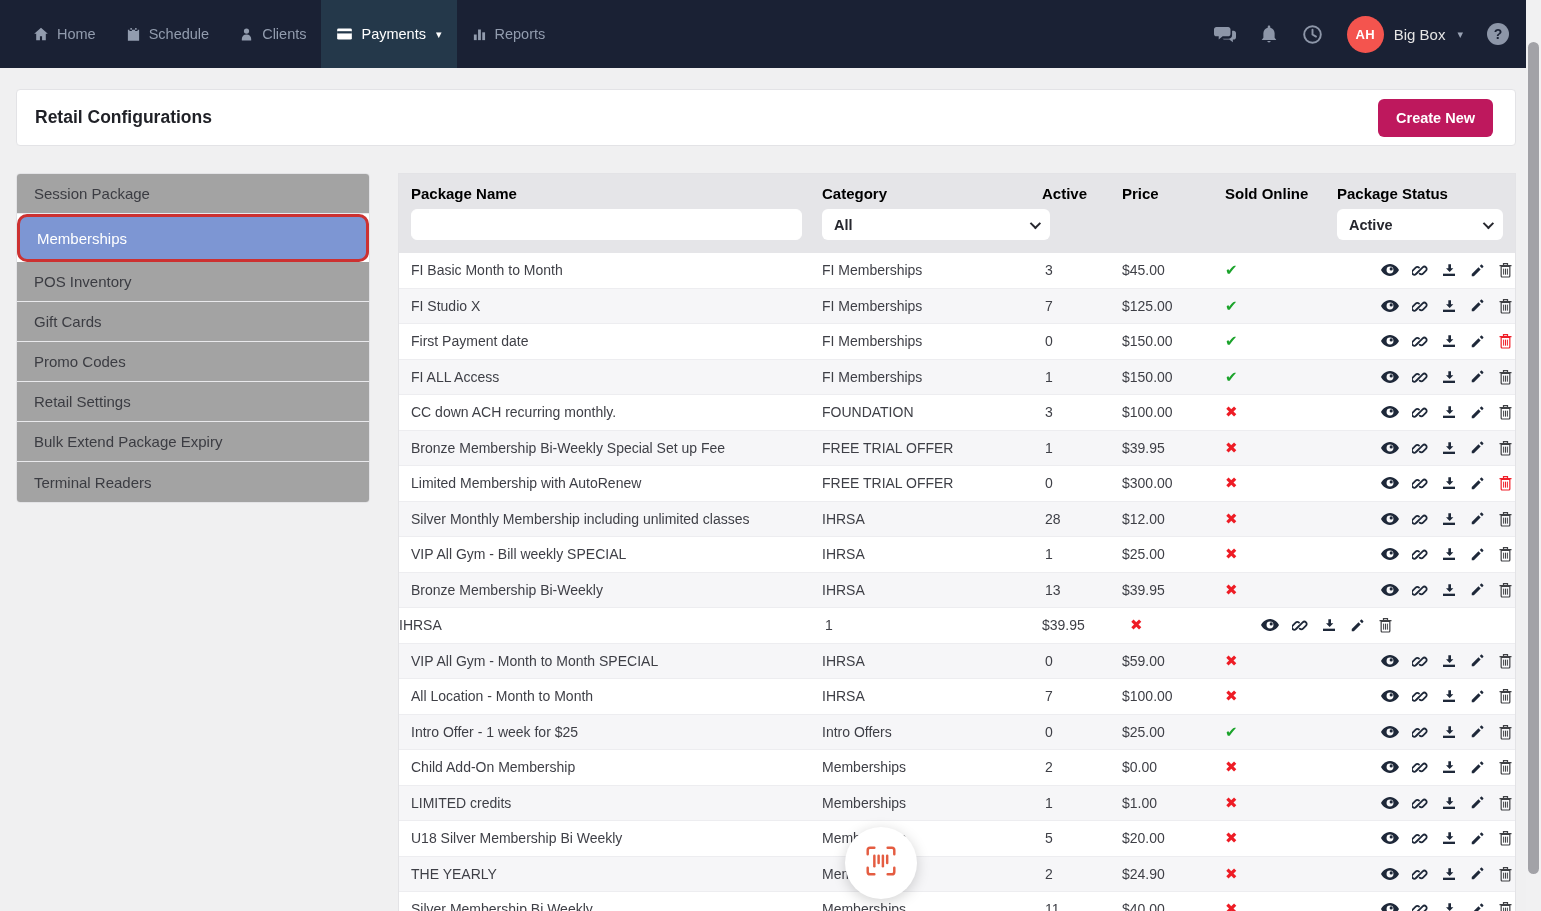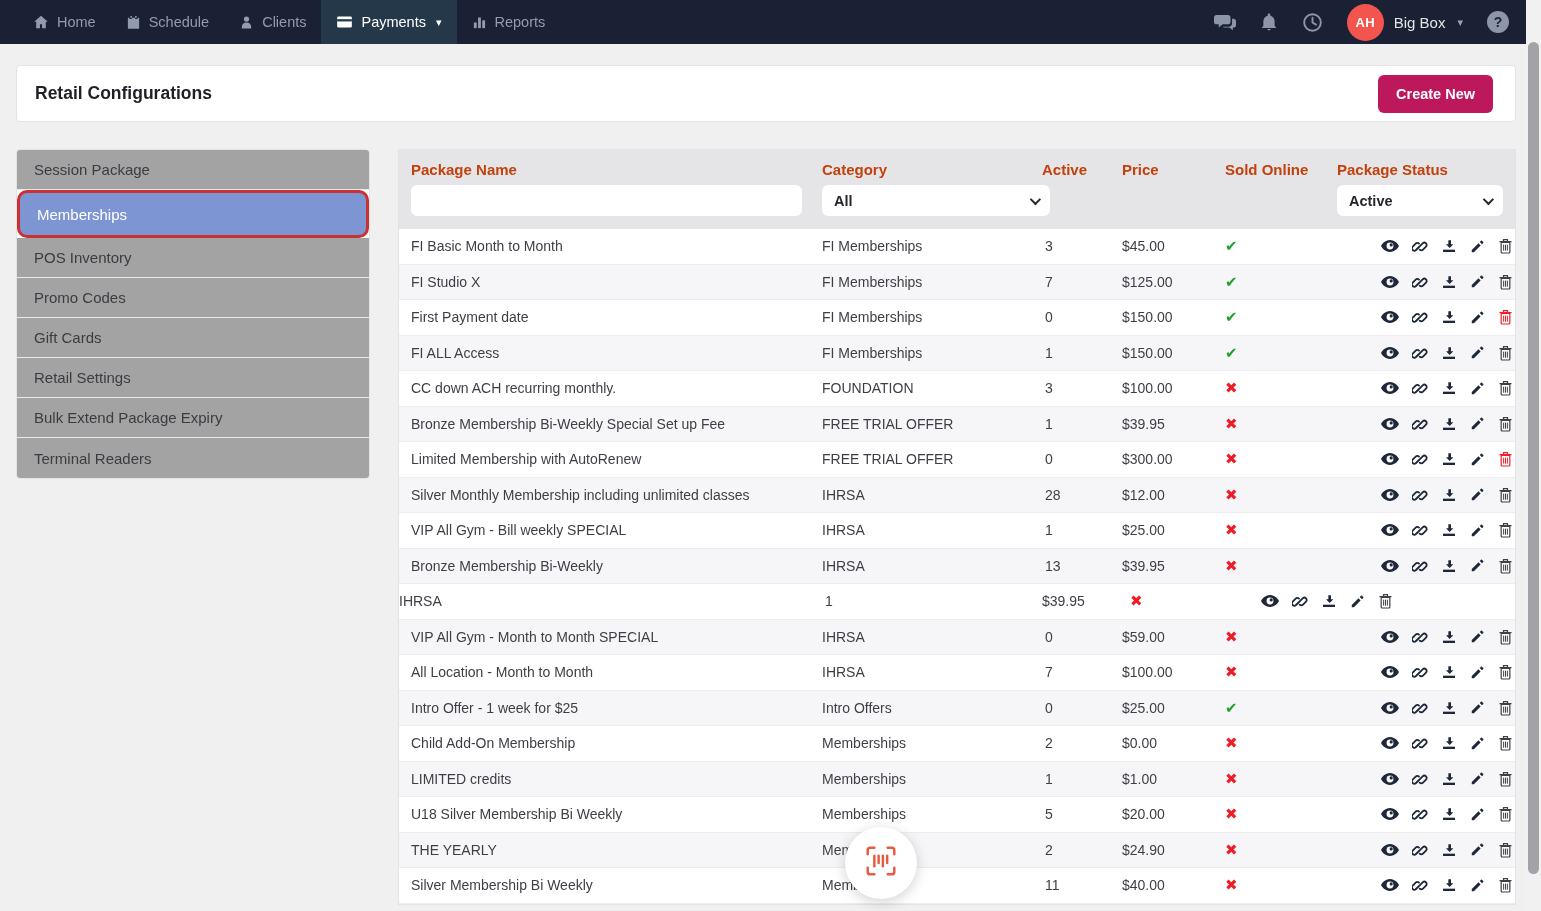--- a/index.html
+++ b/index.html
@@ -11,7 +11,7 @@
 
   
   .navbar {
-    height:44px; background:#1a2134; display:flex; align-items:stretch;
+    height:68px; background:#1a2134; display:flex; align-items:stretch;
     padding-left:18px; position:relative; z-index:5;
   }
   .nav-item {

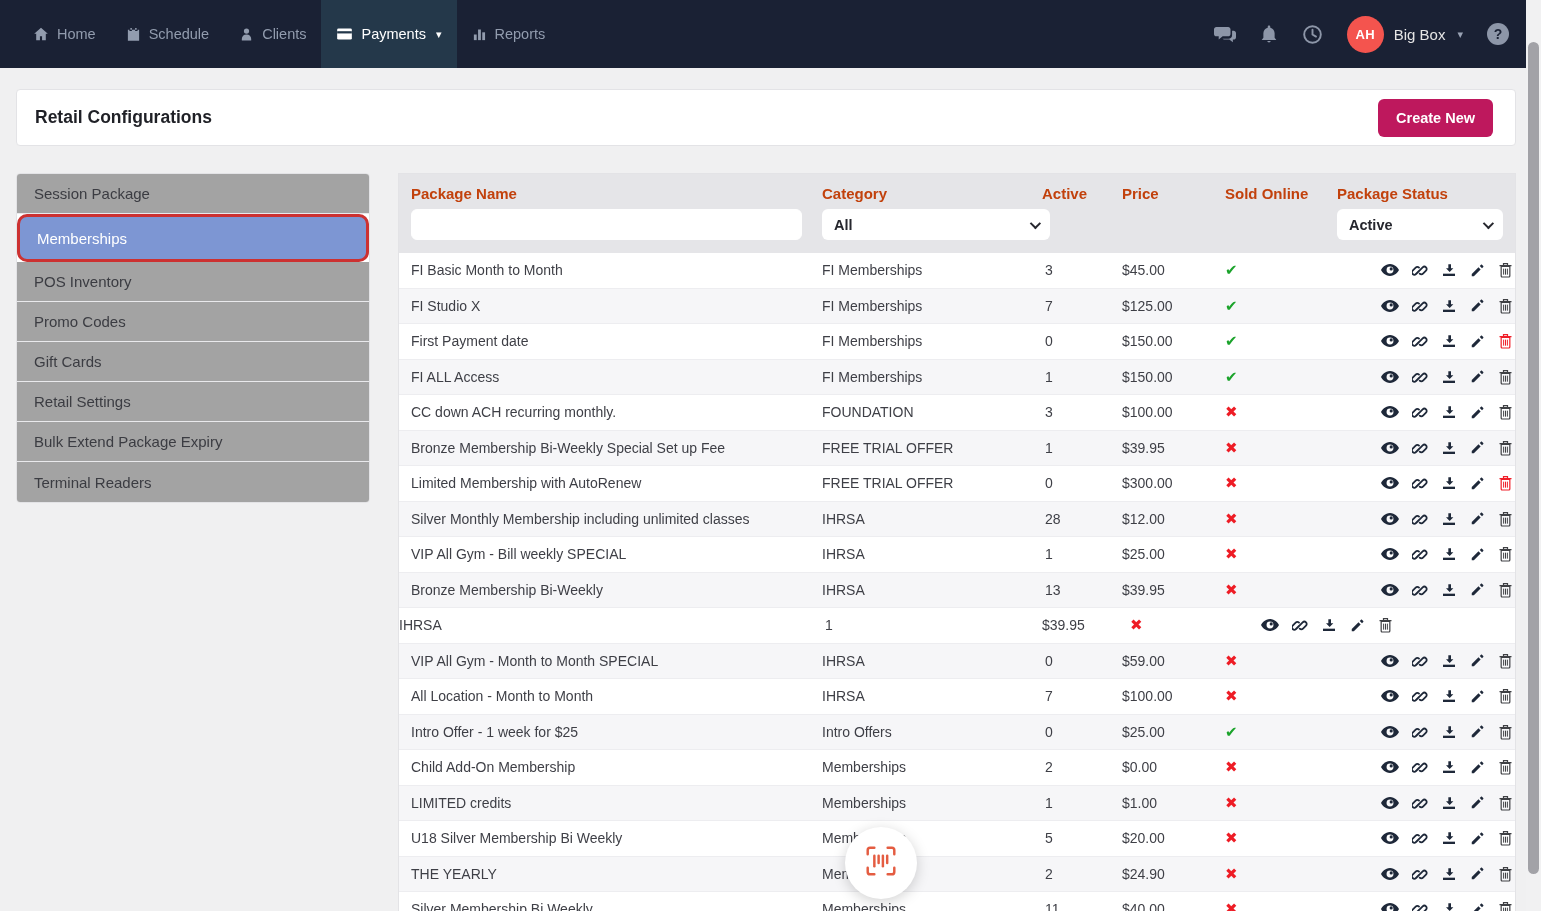--- a/index.html
+++ b/index.html
@@ -75,7 +75,7 @@
   .table-card { flex:1; background:#fff; border:1px solid #e3e3e6; min-height:747px; }
   .grid { display:grid; grid-template-columns:minmax(0,1fr) 220px 80px 95px 120px 178px; }
   .thead { background:#e5e5e8; padding:11px 0 13px 0; }
-  .th-label { font-size:15px; font-weight:700; color:#c2410c; margin-bottom:7px; }
+  .th-label { font-size:15px; font-weight:700; color:#000000; margin-bottom:7px; }
   .cell-pad { padding-left:12px; }
   .filter-input {
     width:calc(100% - 20px); height:31px; border:1px solid #fff; border-radius:6px;

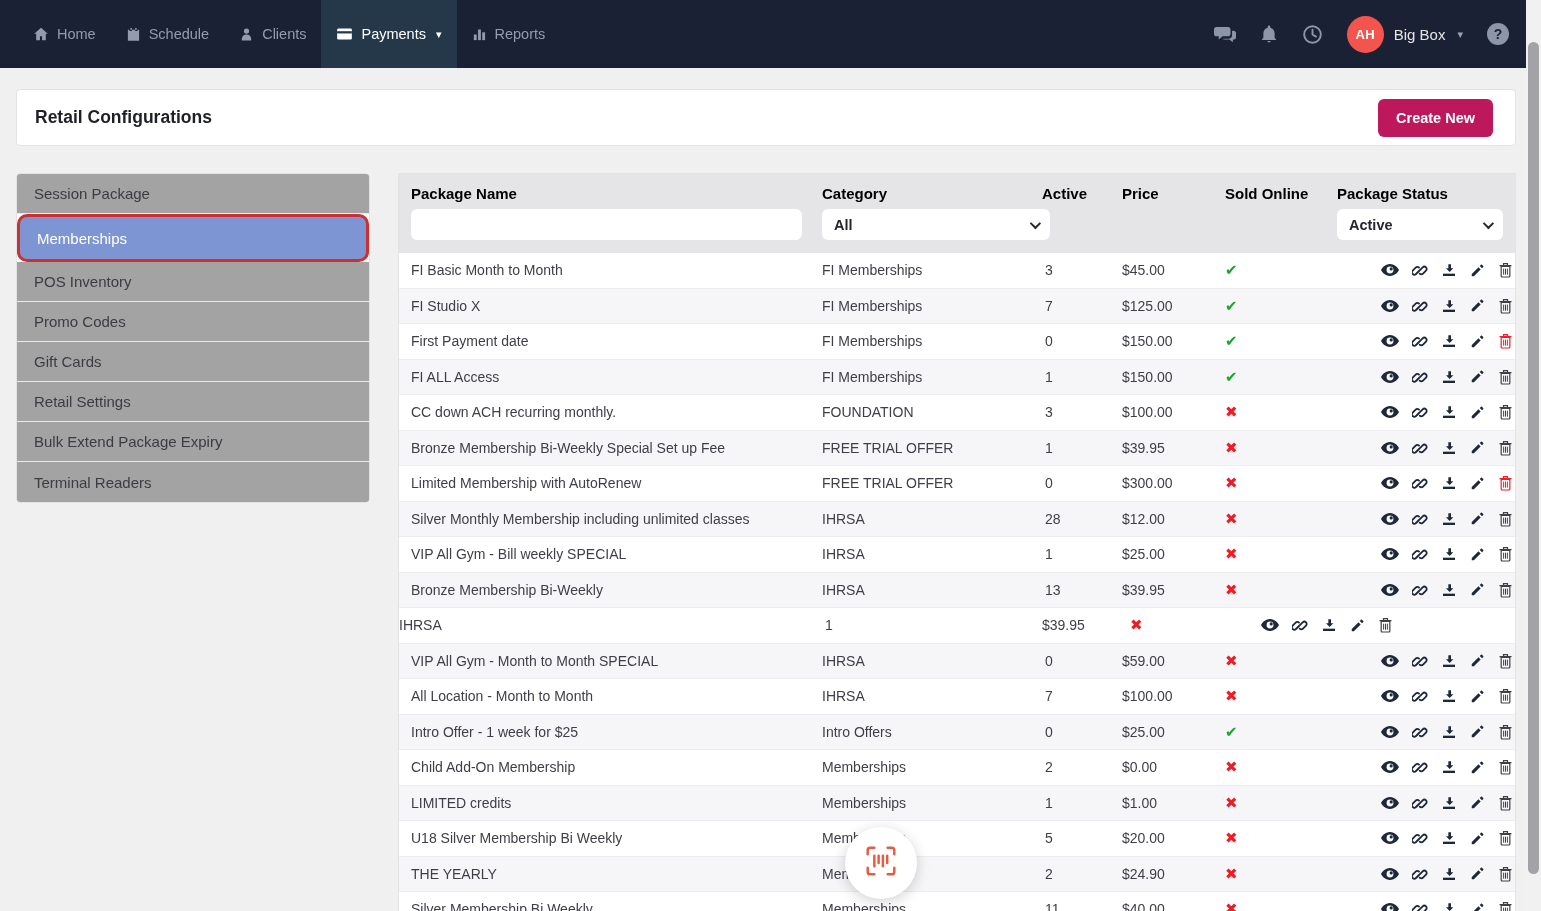--- a/index.html
+++ b/index.html
@@ -206,8 +206,8 @@
         <div class="side-item">Session Package</div>
         <div class="side-item active">Memberships</div>
         <div class="side-item">POS Inventory</div>
+        <div class="side-item">Gift Cards</div>
         <div class="side-item">Promo Codes</div>
-        <div class="side-item">Gift Cards</div>
         <div class="side-item">Retail Settings</div>
         <div class="side-item">Bulk Extend Package Expiry</div>
         <div class="side-item">Terminal Readers</div>

